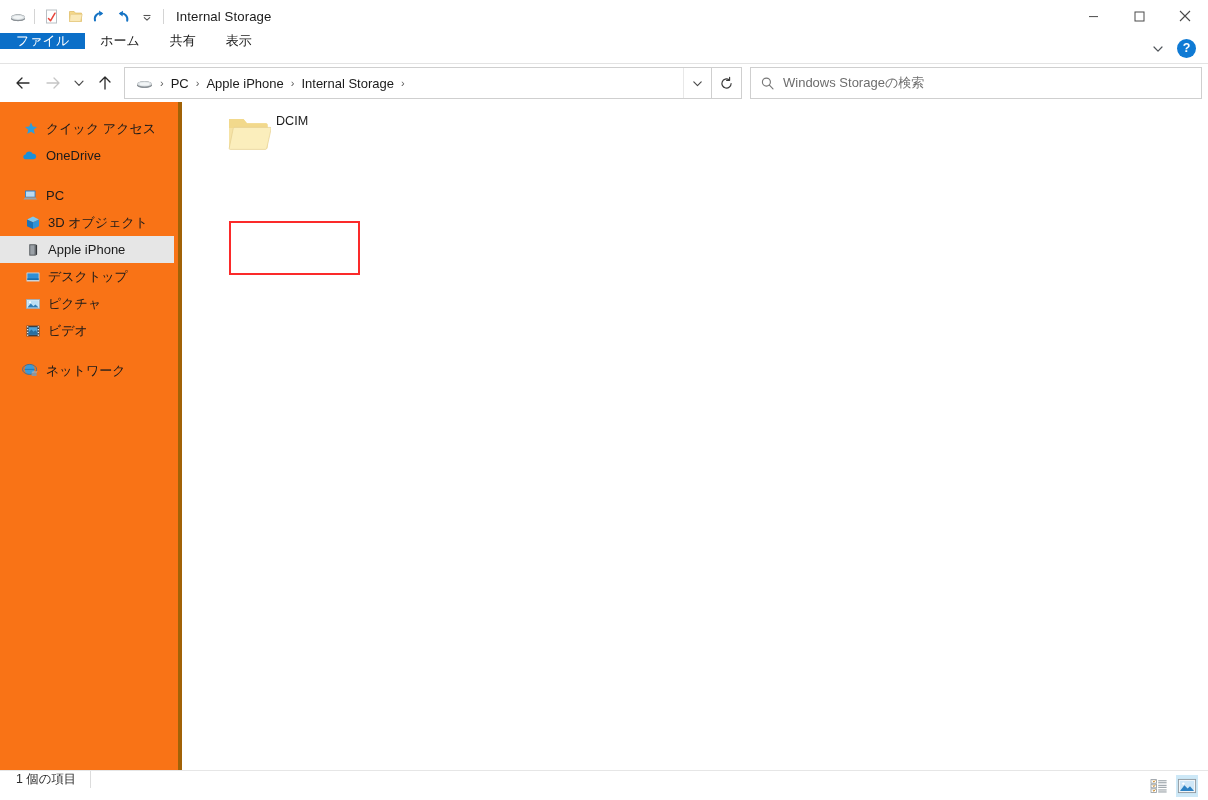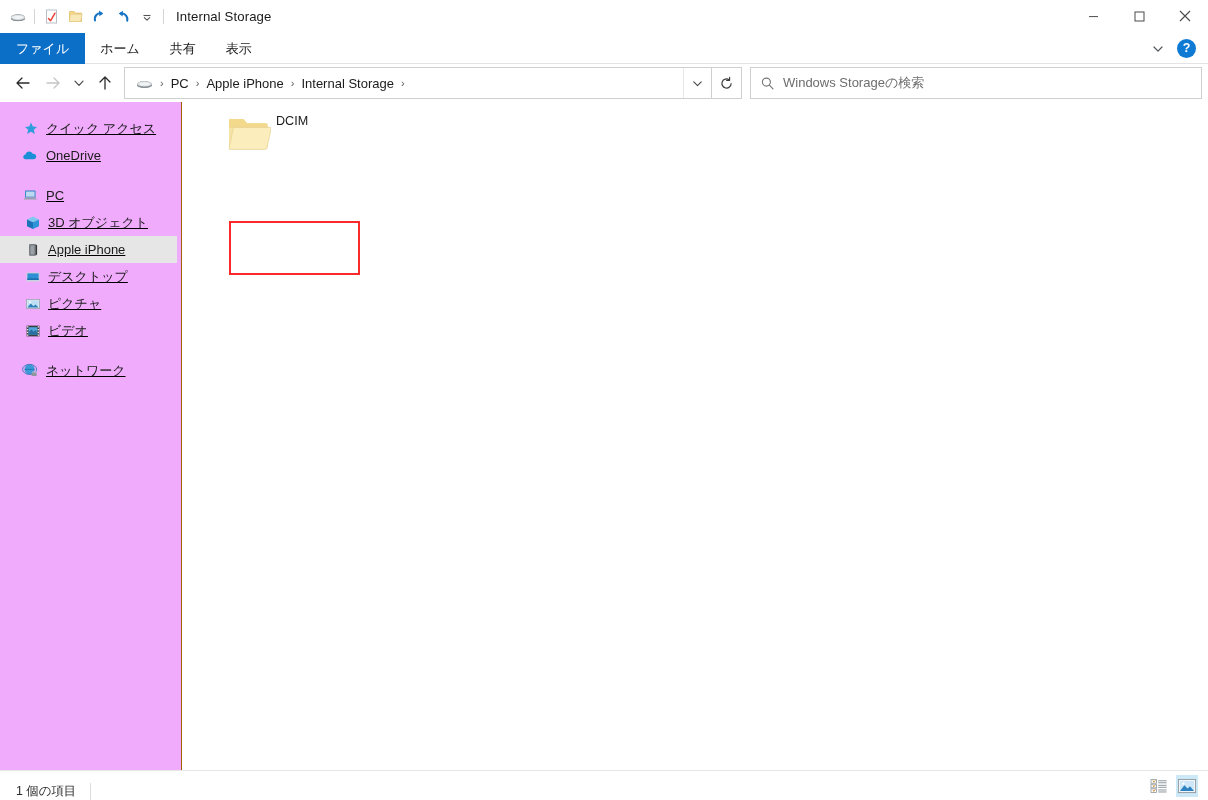--- a/index.html
+++ b/index.html
@@ -79,7 +79,7 @@
     padding: 0 15px;
     font-size: 13px;
     color: #1a1a1a;
-    height: 31px;
+    height: 16px;
     white-space: nowrap;
   }
   .tab.file {

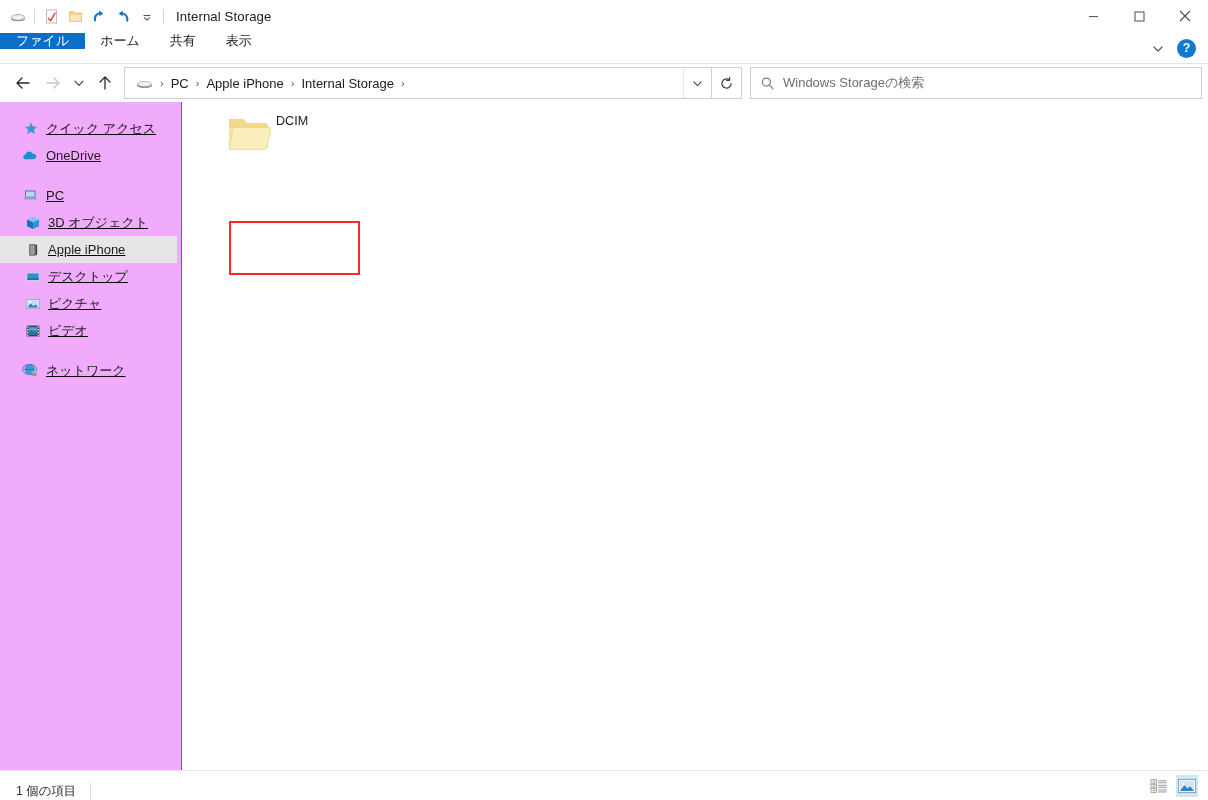--- a/index.html
+++ b/index.html
@@ -201,12 +201,11 @@
   .sidebar {
     width: 182px;
     flex: 0 0 182px;
-    background: #f0abfc;
-    border-right: 1px solid #a16207;
+    background: #f97316;
+    border-right: 4px solid #a16207;
     padding-top: 13px;
     overflow: hidden;
     position: relative;
-    text-decoration: underline;
   }
   .nav-item {
     height: 27px;

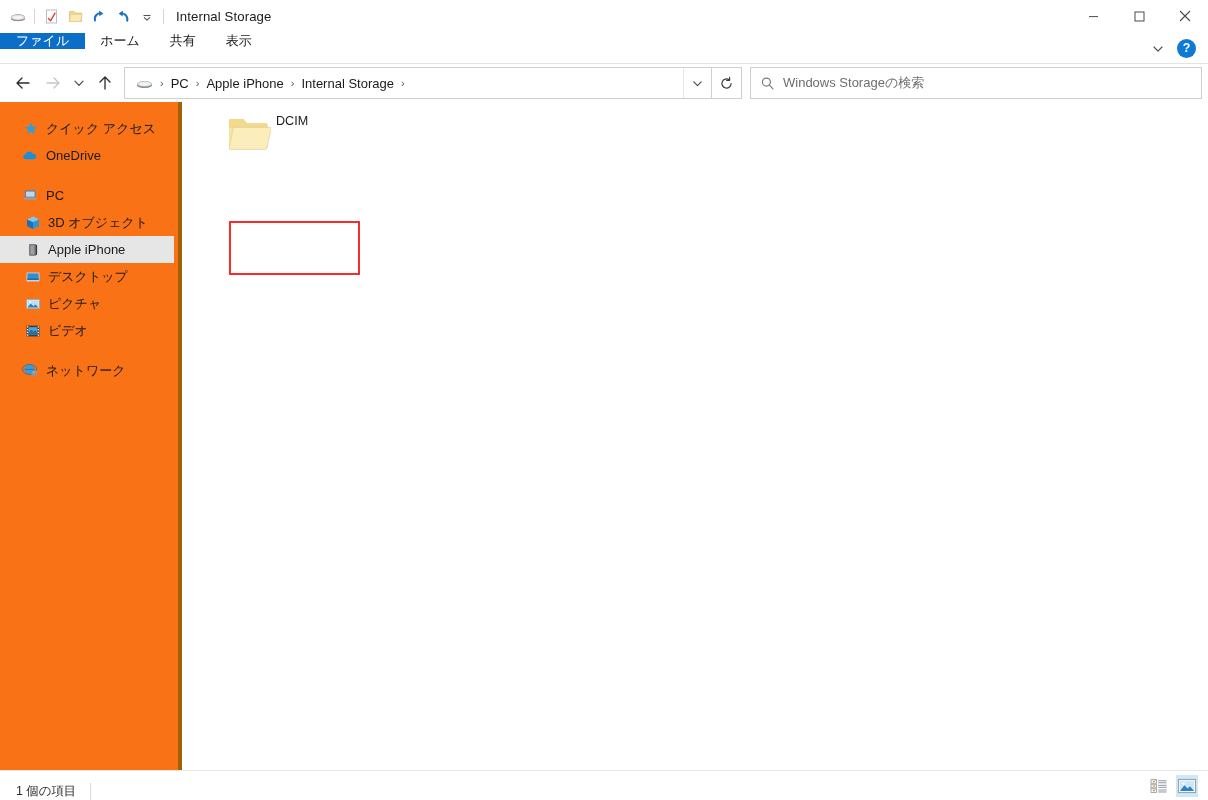--- a/index.html
+++ b/index.html
@@ -270,7 +270,7 @@
     flex: 0 0 30px;
     border-top: 1px solid #e6e6e6;
     display: flex;
-    align-items: flex-end;
+    align-items: flex-start;
     background: #ffffff;
     position: relative;
   }

